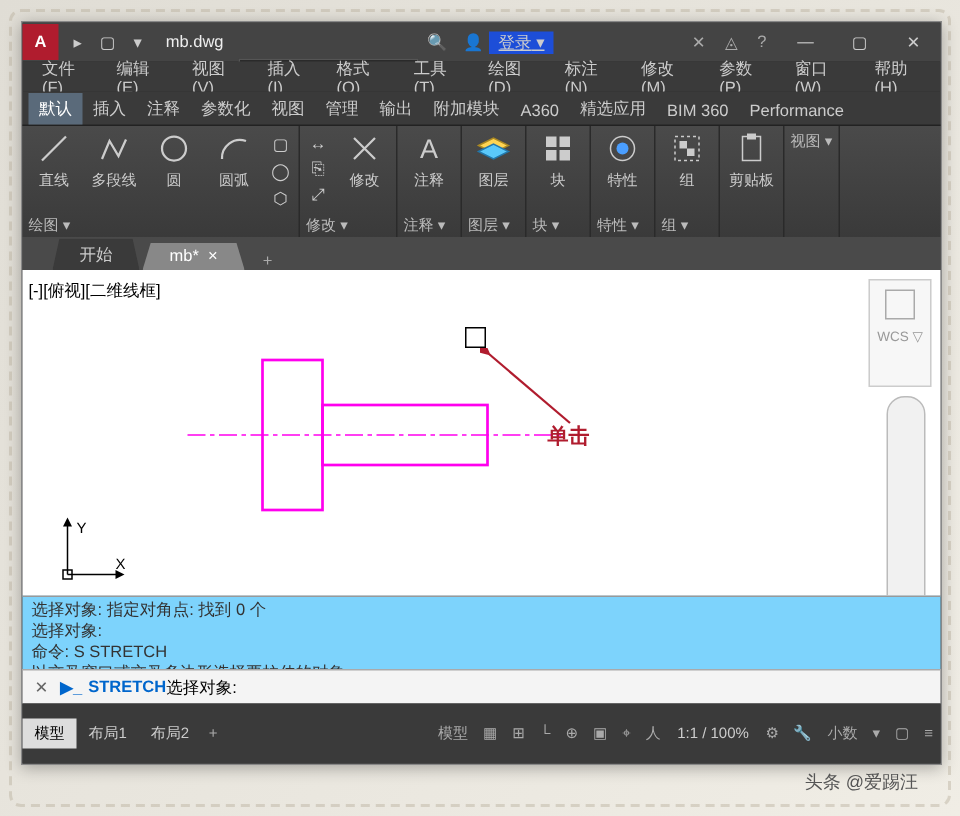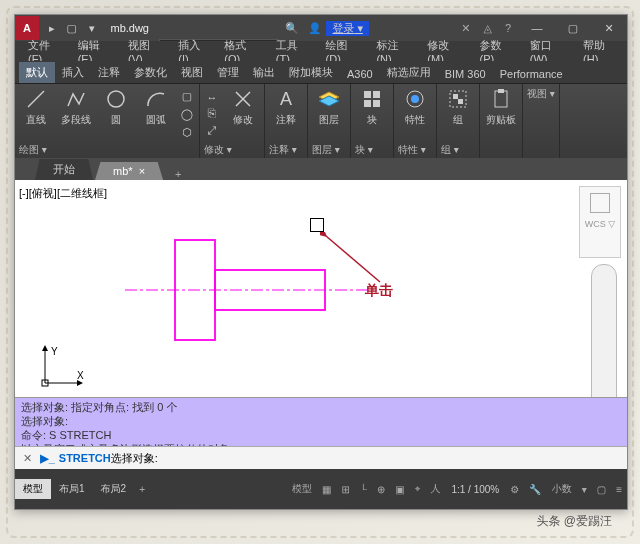--- a/index.html
+++ b/index.html
@@ -61,7 +61,7 @@
 .click-label { position:absolute; left:350px; top:102px; color:#b01c2e; font-size:14px; font-weight:bold; }
 
 
-.cmdhist { background:#c4b5fd; color:#333; font-size:11px; padding:2px 6px; line-height:14px; border-top:1px solid #999; height:44px; overflow:hidden; }
+.cmdhist { background:#7dd3fc; color:#333; font-size:11px; padding:2px 6px; line-height:14px; border-top:1px solid #999; height:44px; overflow:hidden; }
 .cmdline { height:22px; background:#f4f4f4; border-top:1px solid #aaa; display:flex; align-items:center; padding:0 4px; font-size:11px; }
 .cmdline .x { color:#666; padding:0 4px; }
 .cmdline .arrow-ico { color:#0066cc; padding:0 4px; font-weight:bold; }

